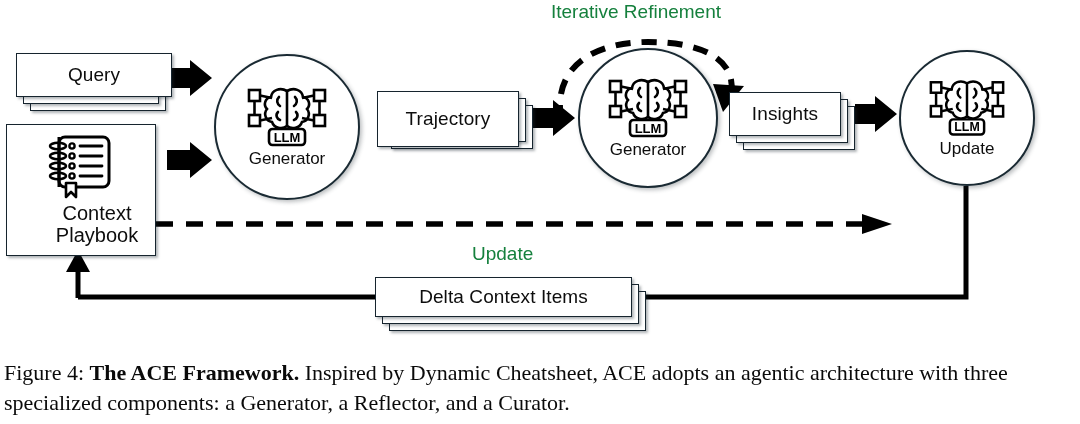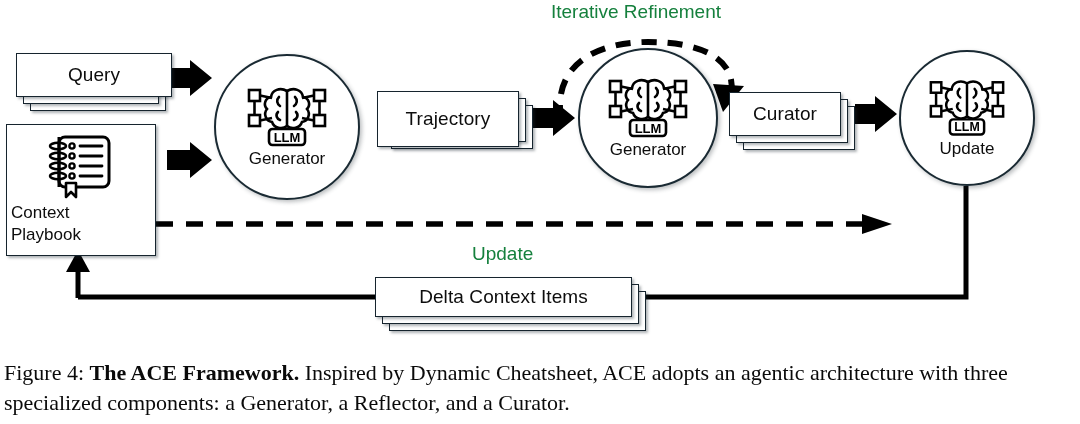--- a/index.html
+++ b/index.html
@@ -275,7 +275,7 @@
     <div class="sheet s3" style="width:112px; height:44px;"></div>
     <div class="sheet s2" style="width:112px; height:44px;"></div>
     <div class="sheet s1" style="width:112px; height:44px;">
-      <span class="sheet-label">Curator</span>
+      <span class="sheet-label">Insights</span>
     </div>
   </div>
 

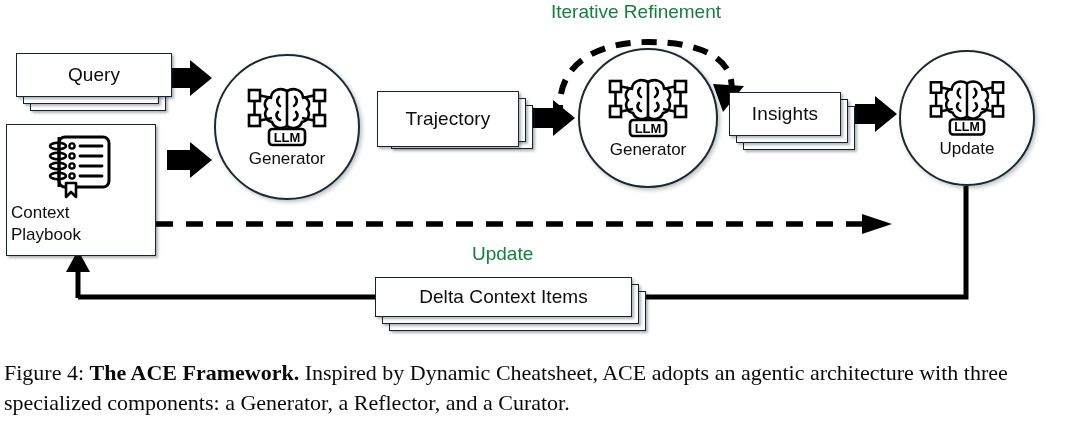--- a/index.html
+++ b/index.html
@@ -68,9 +68,10 @@
   }
   .playbook-caption {
     position: absolute;
-    left: 4px;
+    left: 16px;
     width: 100%;
-    font-size: 17px;
+    text-align: center;
+    font-size: 20px;
     line-height: 20px;
     color: #0d0d0d;
   }

